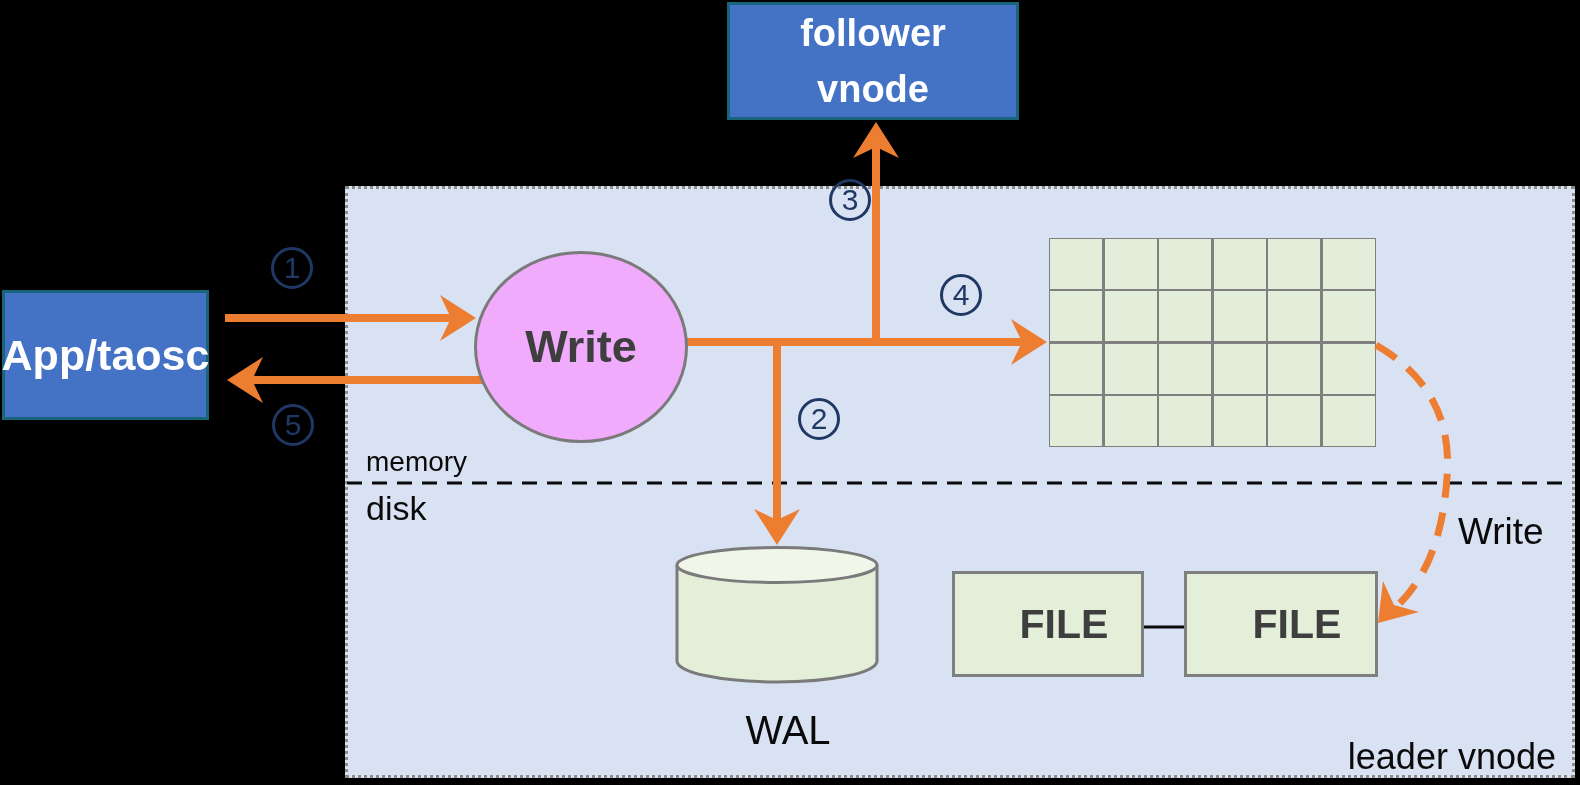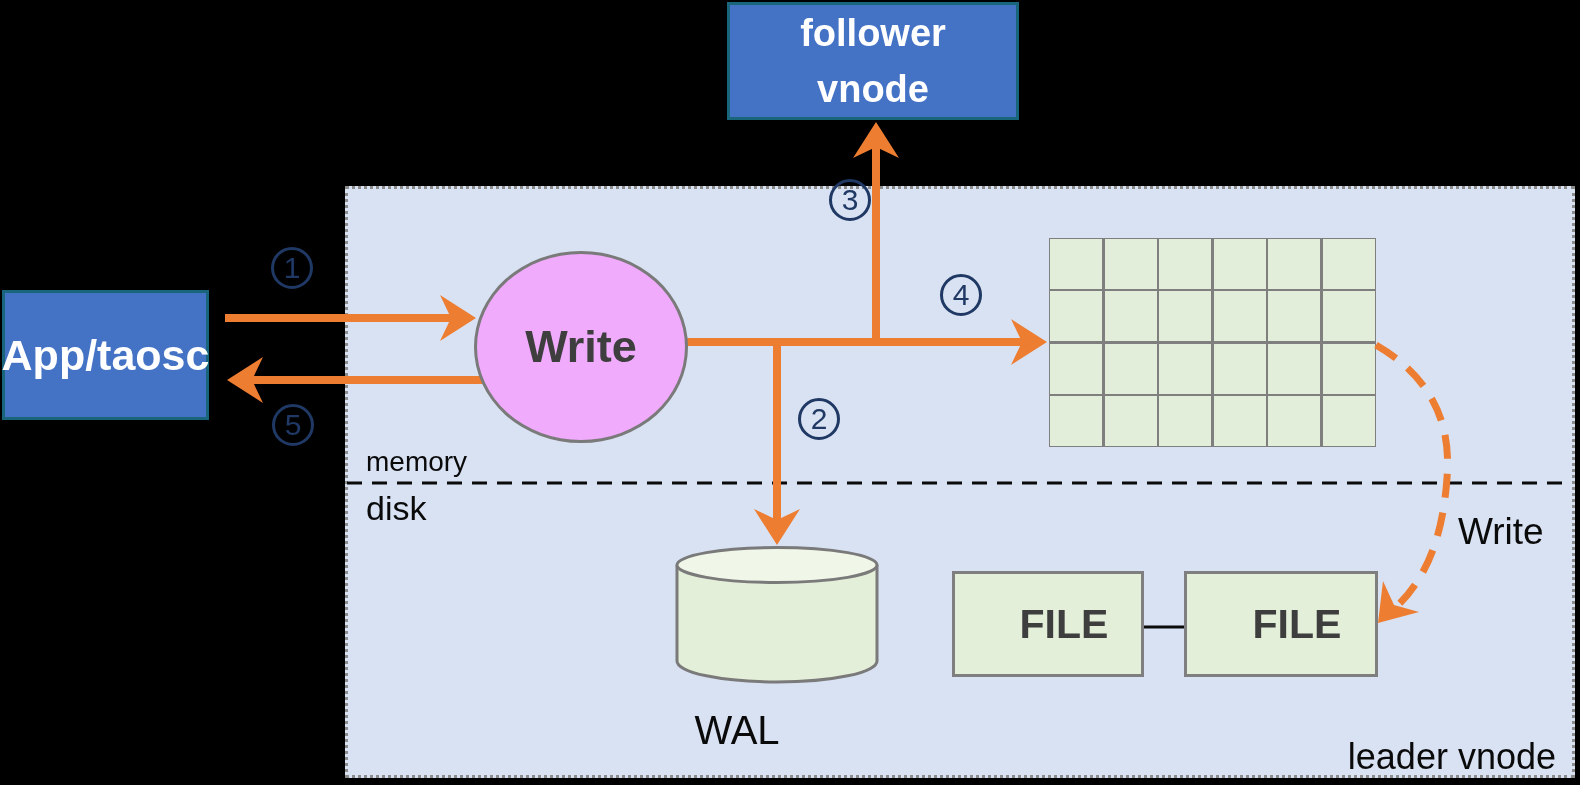--- a/index.html
+++ b/index.html
@@ -51,7 +51,7 @@
   .lbl{position:absolute;color:#0A0A0A;}
   #lbl-memory{left:366px;top:446px;font-size:28px;}
   #lbl-disk{left:366px;top:489px;font-size:34px;}
-  #lbl-wal{left:637px;top:708px;width:200px;text-align:center;font-size:40px;}
+  #lbl-wal{left:688px;top:708px;width:200px;text-align:center;font-size:40px;}
   #lbl-leader{left:1330px;top:736px;width:226px;text-align:right;font-size:36px;}
   #lbl-flush{left:1458px;top:511px;font-size:37px;}
   svg.overlay{position:absolute;left:0;top:0;pointer-events:none;}

